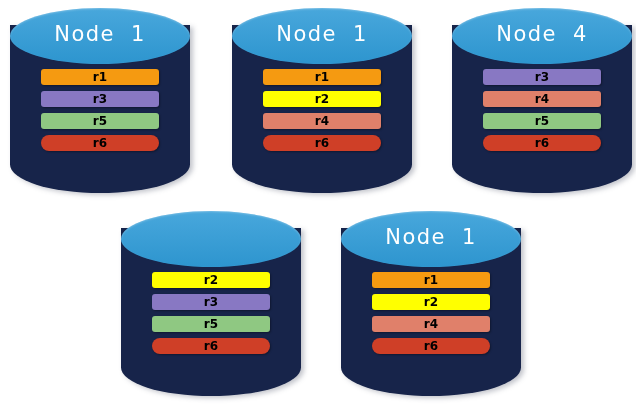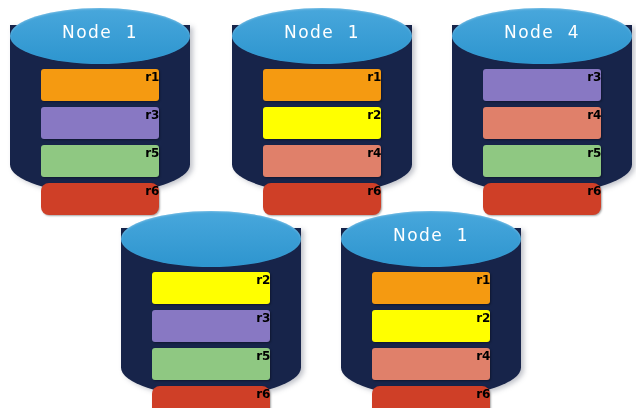--- a/index.html
+++ b/index.html
@@ -59,7 +59,7 @@
     top: 14px;
     text-align: center;
     color: #ffffff;
-    font-size: 17px;
+    font-size: 21px;
     letter-spacing: 1.4px;
     font-family: "DejaVu Sans", sans-serif;
     white-space: pre;

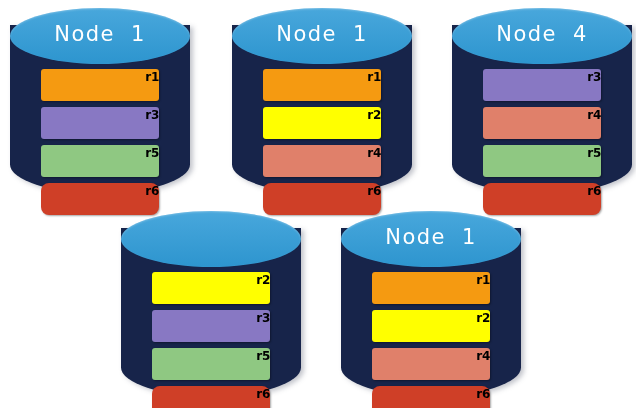--- a/index.html
+++ b/index.html
@@ -73,10 +73,10 @@
     z-index: 3;
   }
   .replica {
-    height: 32px;
+    height: 16px;
     margin-bottom: 6px;
     border-radius: 3px;
-    text-align: right;
+    text-align: center;
     font-size: 12px;
     font-weight: bold;
     color: #000000;

